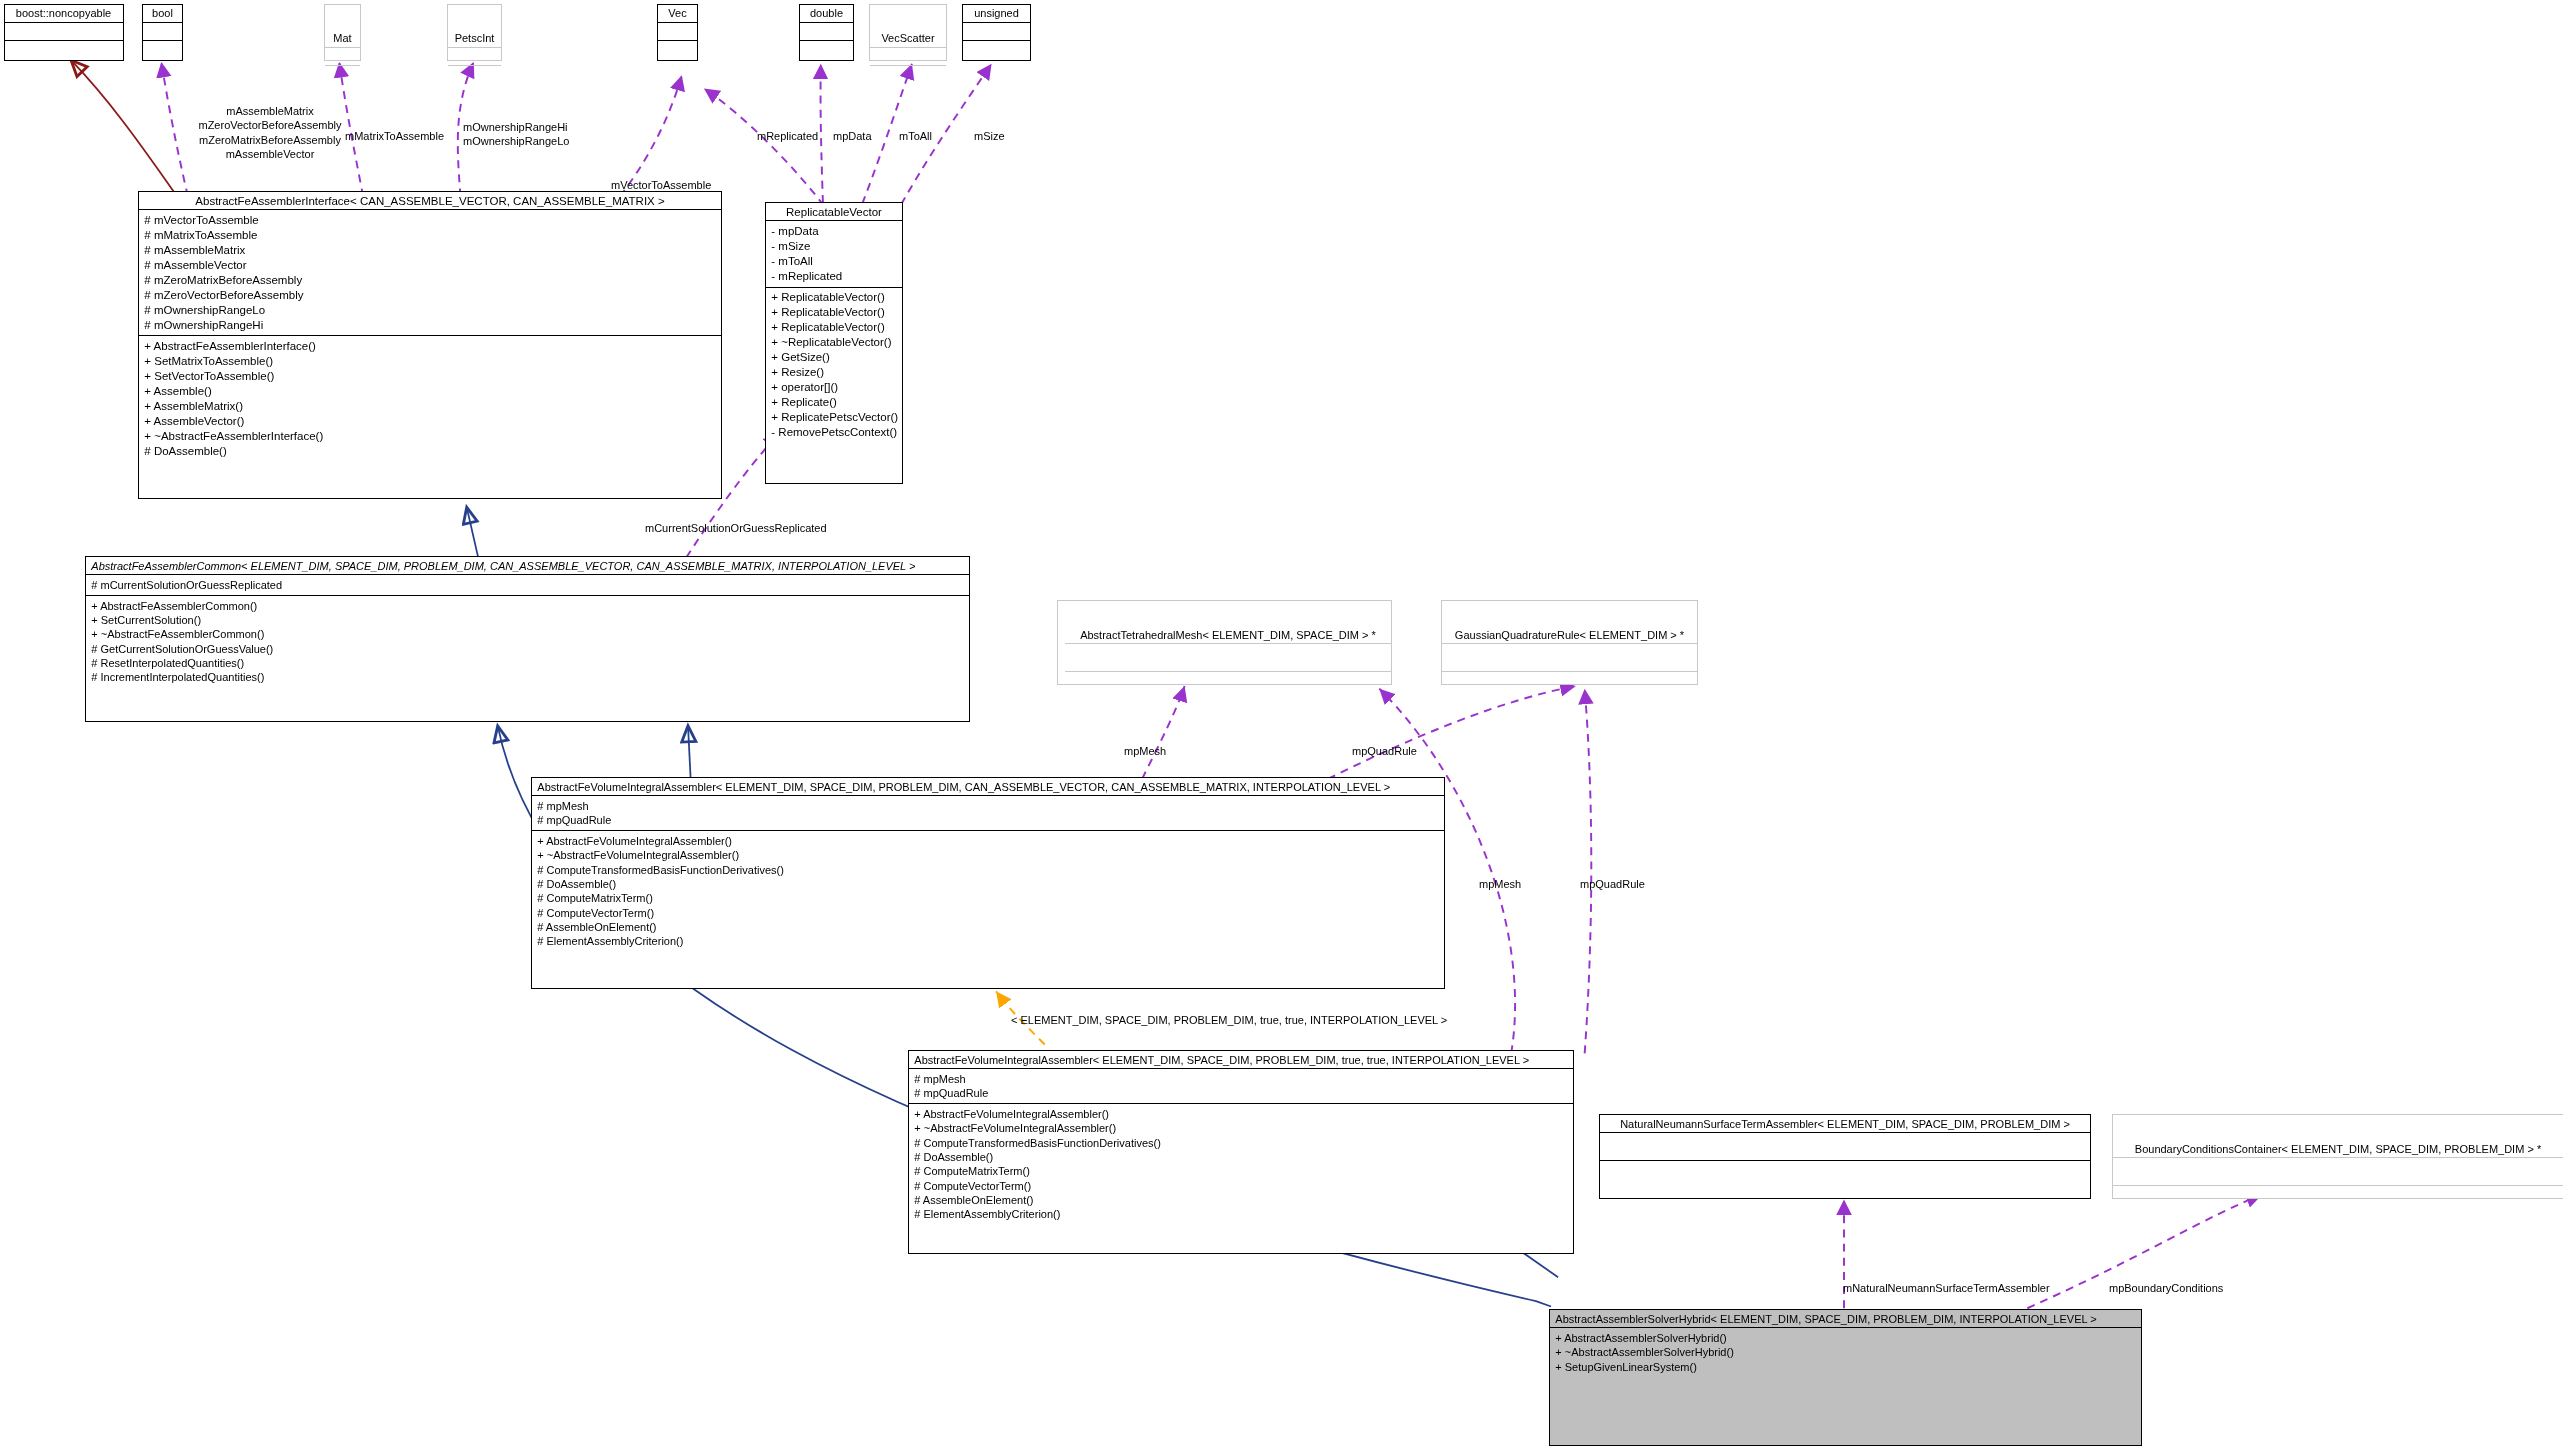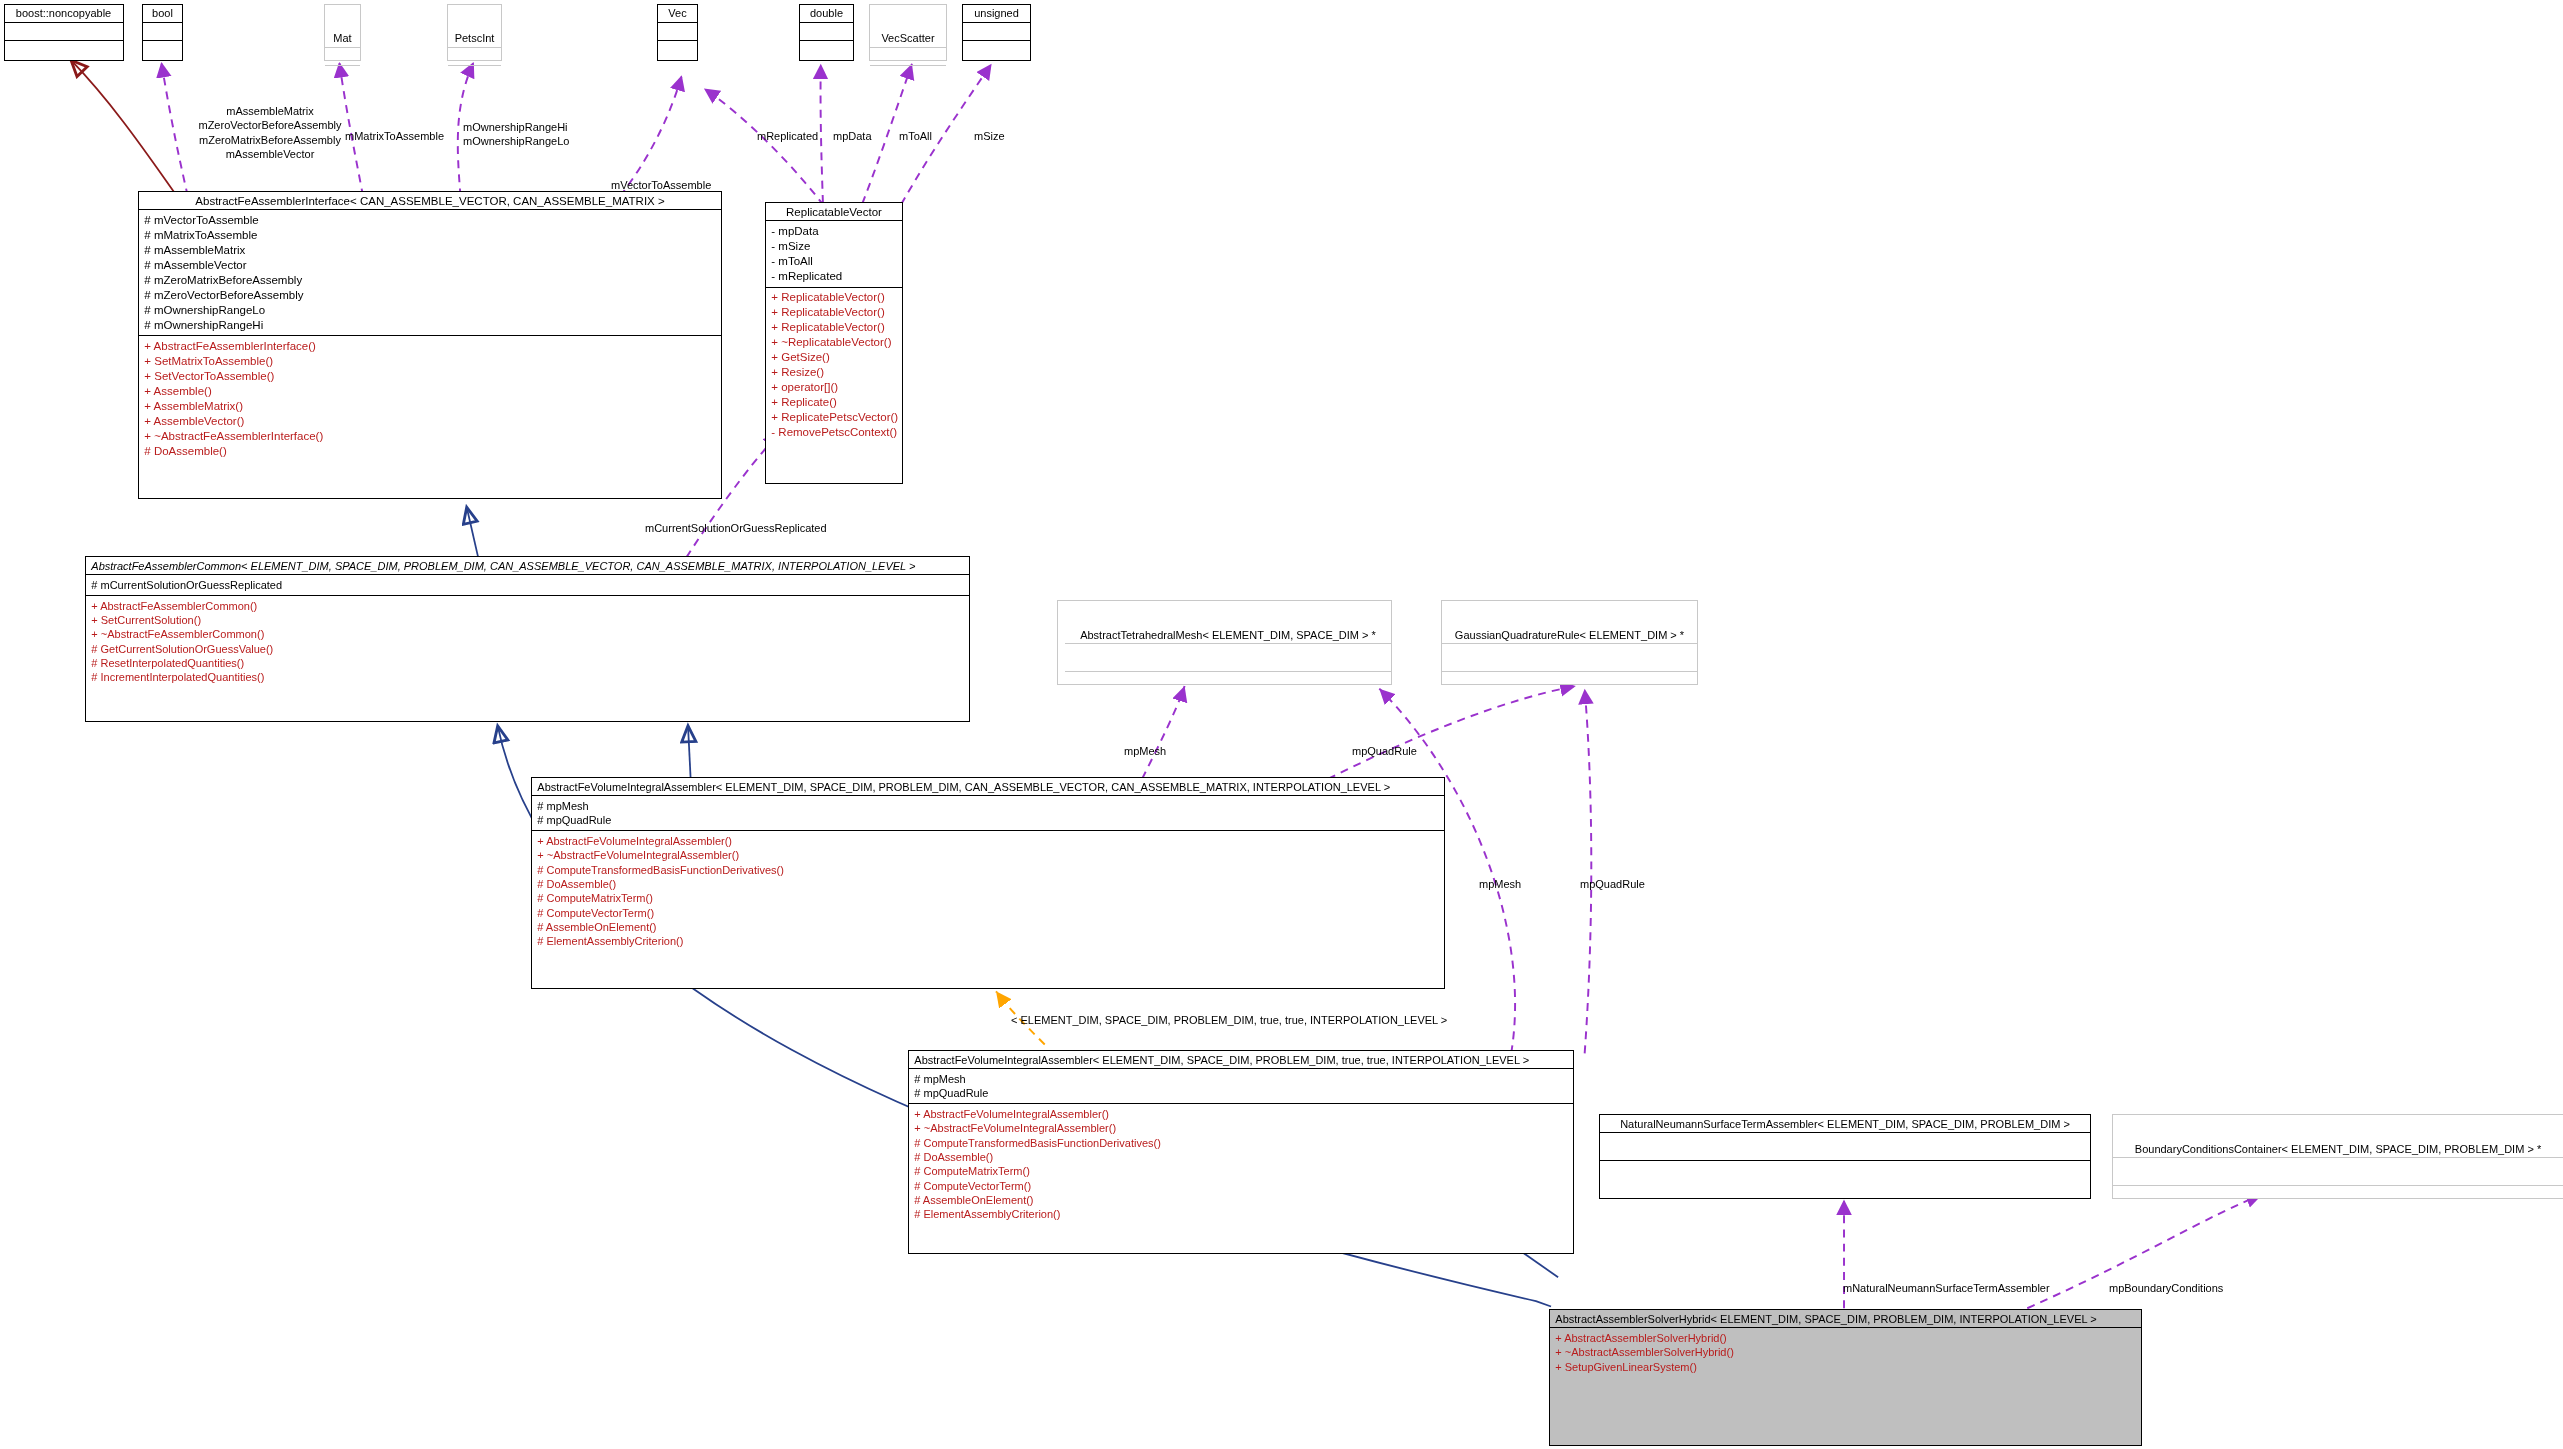--- a/index.html
+++ b/index.html
@@ -60,7 +60,7 @@
   .node-ops {
     box-sizing: border-box;
     padding: 2.7px 5.3px;
-    color: #b91c1c;
+    color: #000000;
   }
   .row {
     white-space: nowrap;

